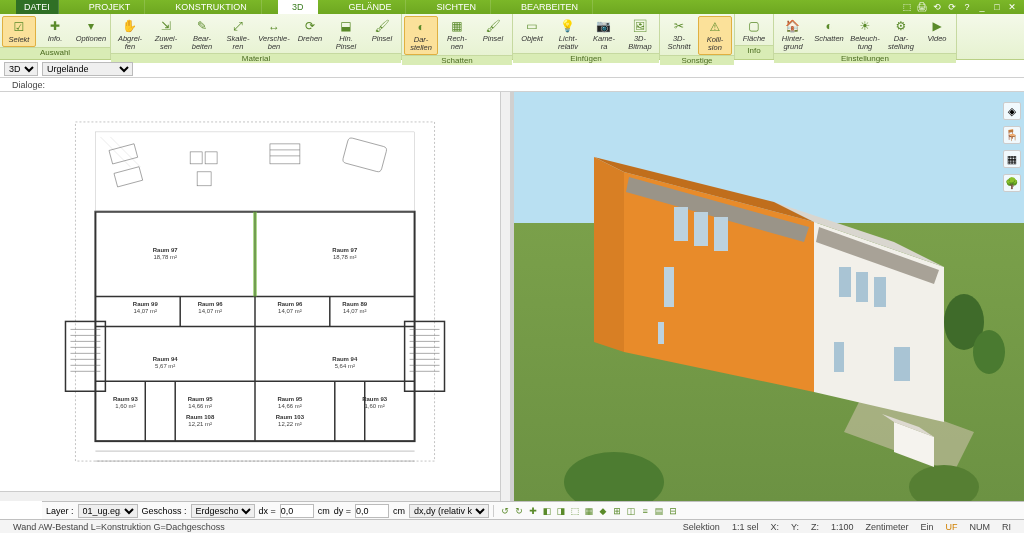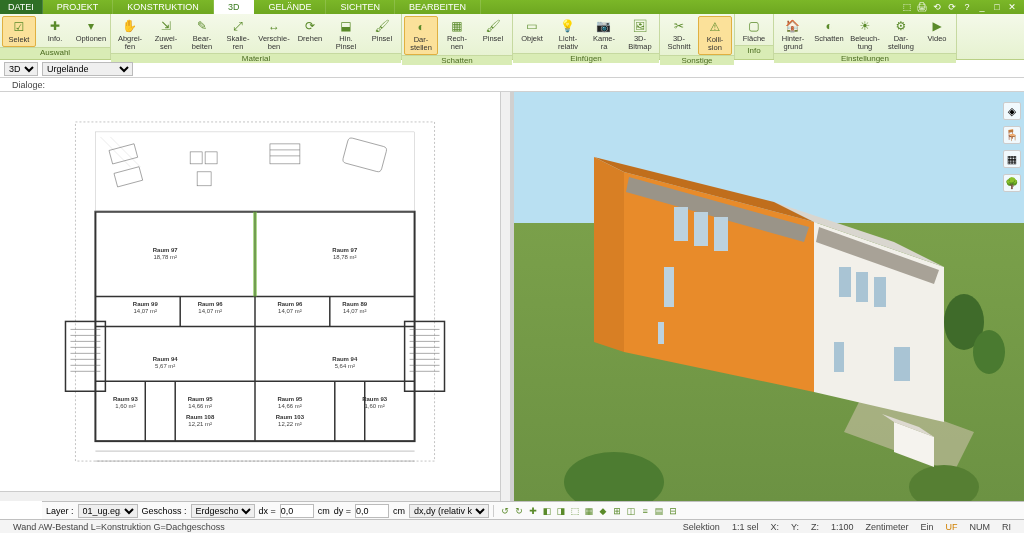--- a/index.html
+++ b/index.html
@@ -7,7 +7,7 @@
 
 
 .menubar { height: 14px; background: linear-gradient(#7bb728,#6ea720); display: flex; align-items: center; font-size: 9px; color: #fff; }
-.menubar .tab { padding: 0 14px; height: 100%; display: flex; align-items: center; cursor: pointer; border-right: 1px solid rgba(255,255,255,.15); }
+.menubar .tab { padding: 0 14px; height: 100%; display: flex; align-items: center; cursor: pointer; border-right: 1px solid rgba(255,255,255,.15); margin-left: 16px; }
 .menubar .tab.datei { background: #2f6f25; padding: 0 8px; }
 .menubar .tab.active { background: #fff; color: #3a7c1f; }
 .menubar .right { margin-left: auto; display: flex; gap: 3px; padding-right: 6px; }

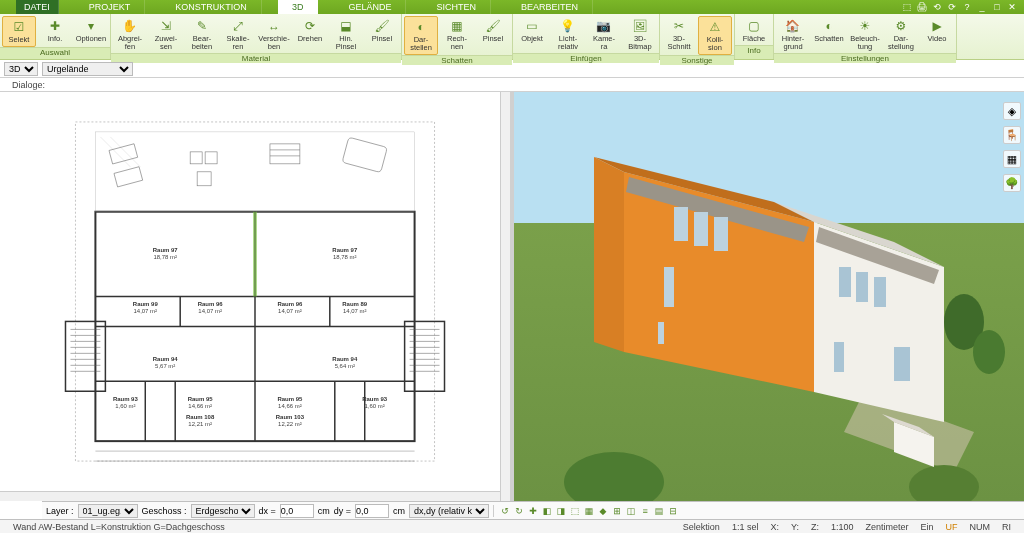--- a/index.html
+++ b/index.html
@@ -21,7 +21,7 @@
 .rbtn { width: 34px; display: flex; flex-direction: column; align-items: center; font-size: 7.5px; line-height: 8px; text-align: center; cursor: pointer; padding: 2px 0; border-radius: 2px; }
 .rbtn.sel { background: #fbe19a; border: 1px solid #e0b040; }
 .rbtn .ic { width: 18px; height: 16px; display: flex; align-items: center; justify-content: center; font-size: 12px; color: #5a8a2a; }
-.rbtn .lbl { color: #333; margin-top: 1px; white-space: pre-line; }
+.rbtn .lbl { color: #333; margin-top: 1px; white-space: pre-line; font-style: italic; }
 
 
 .subbar { height: 18px; border-bottom: 1px solid #d0d0d0; display: flex; align-items: center; font-size: 9px; gap: 4px; padding: 0 4px; }

